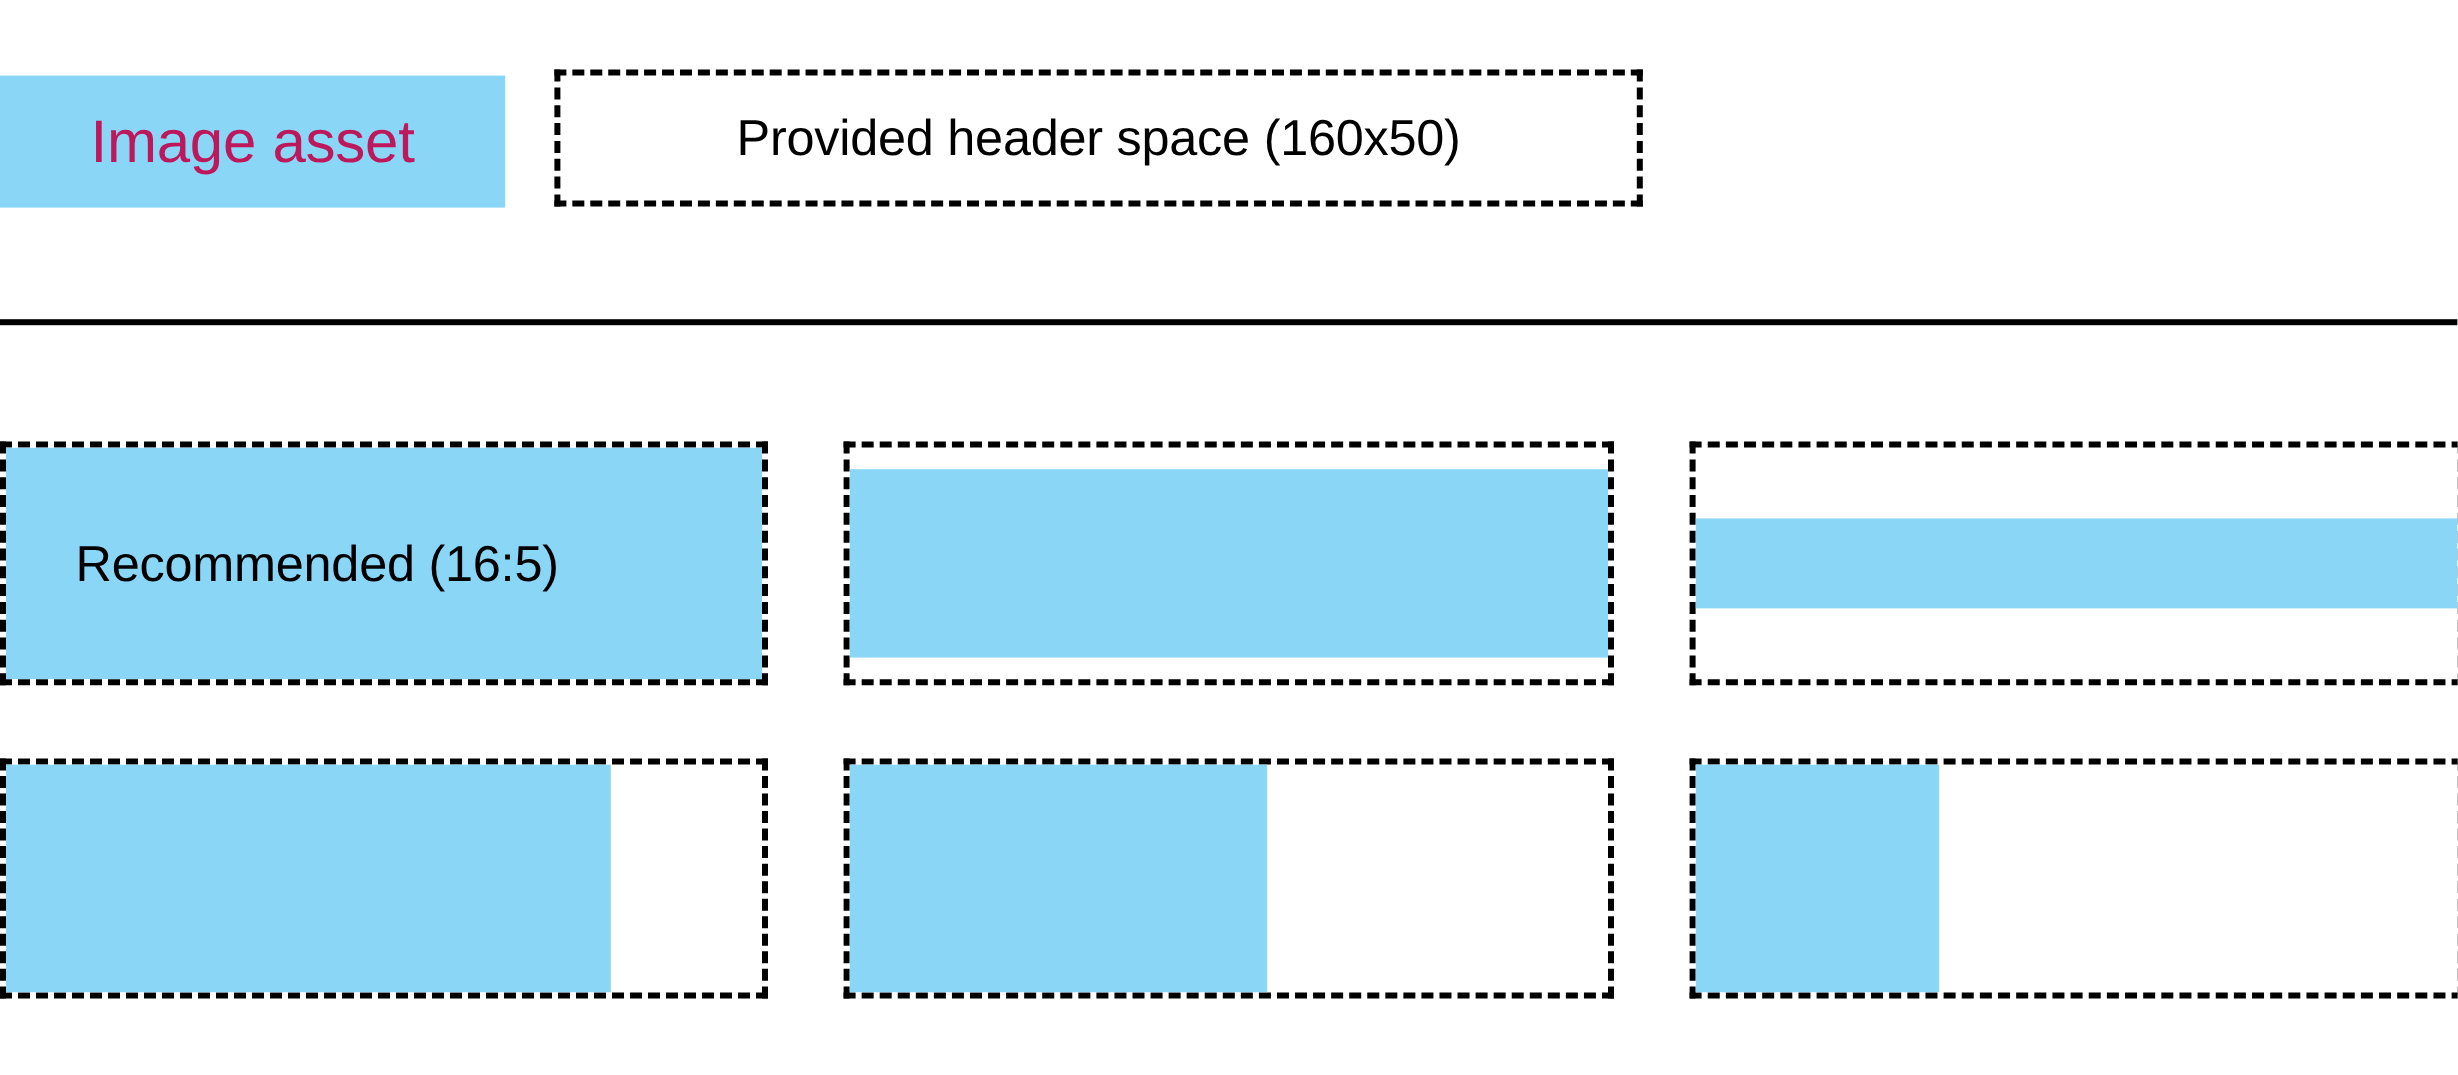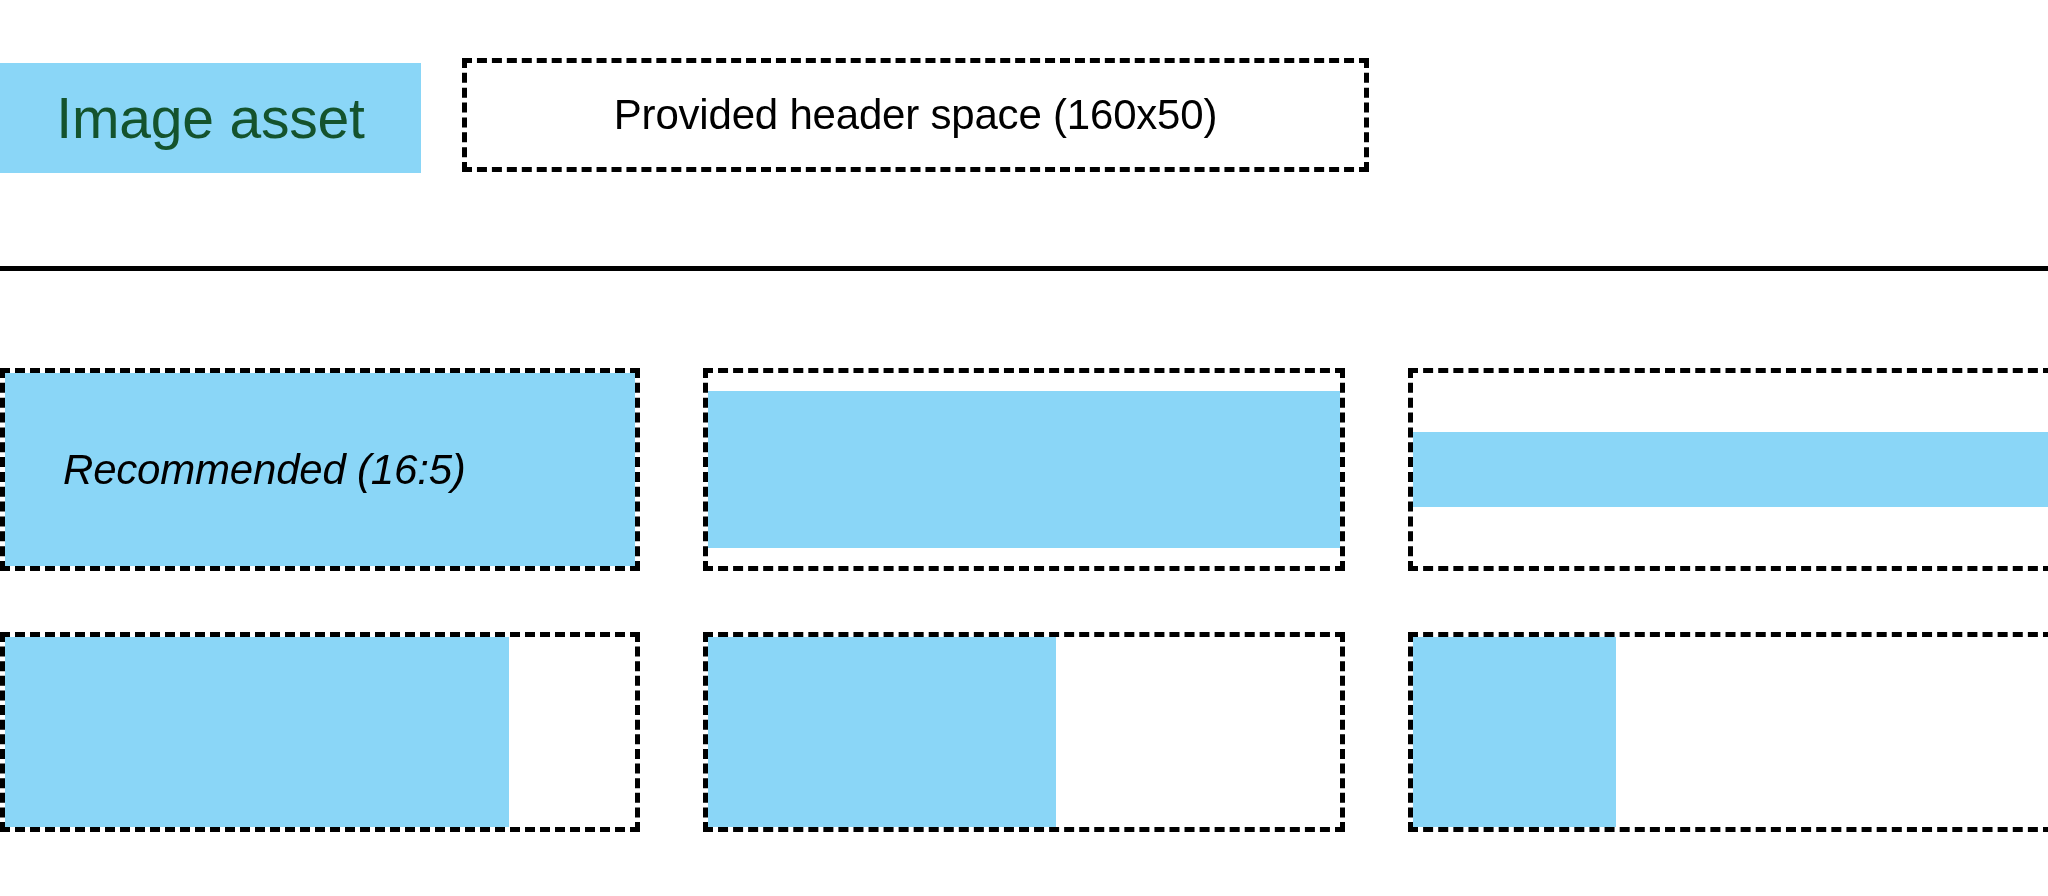--- a/index.html
+++ b/index.html
@@ -46,9 +46,9 @@
     box-sizing: border-box;
   }
   .asset-swatch-label {
-    font-size: 57px;
+    font-size: 50px;
     line-height: 1;
-    color: #14532d;
+    color: #be185d;
     white-space: nowrap;
     letter-spacing: -0.2px;
   }

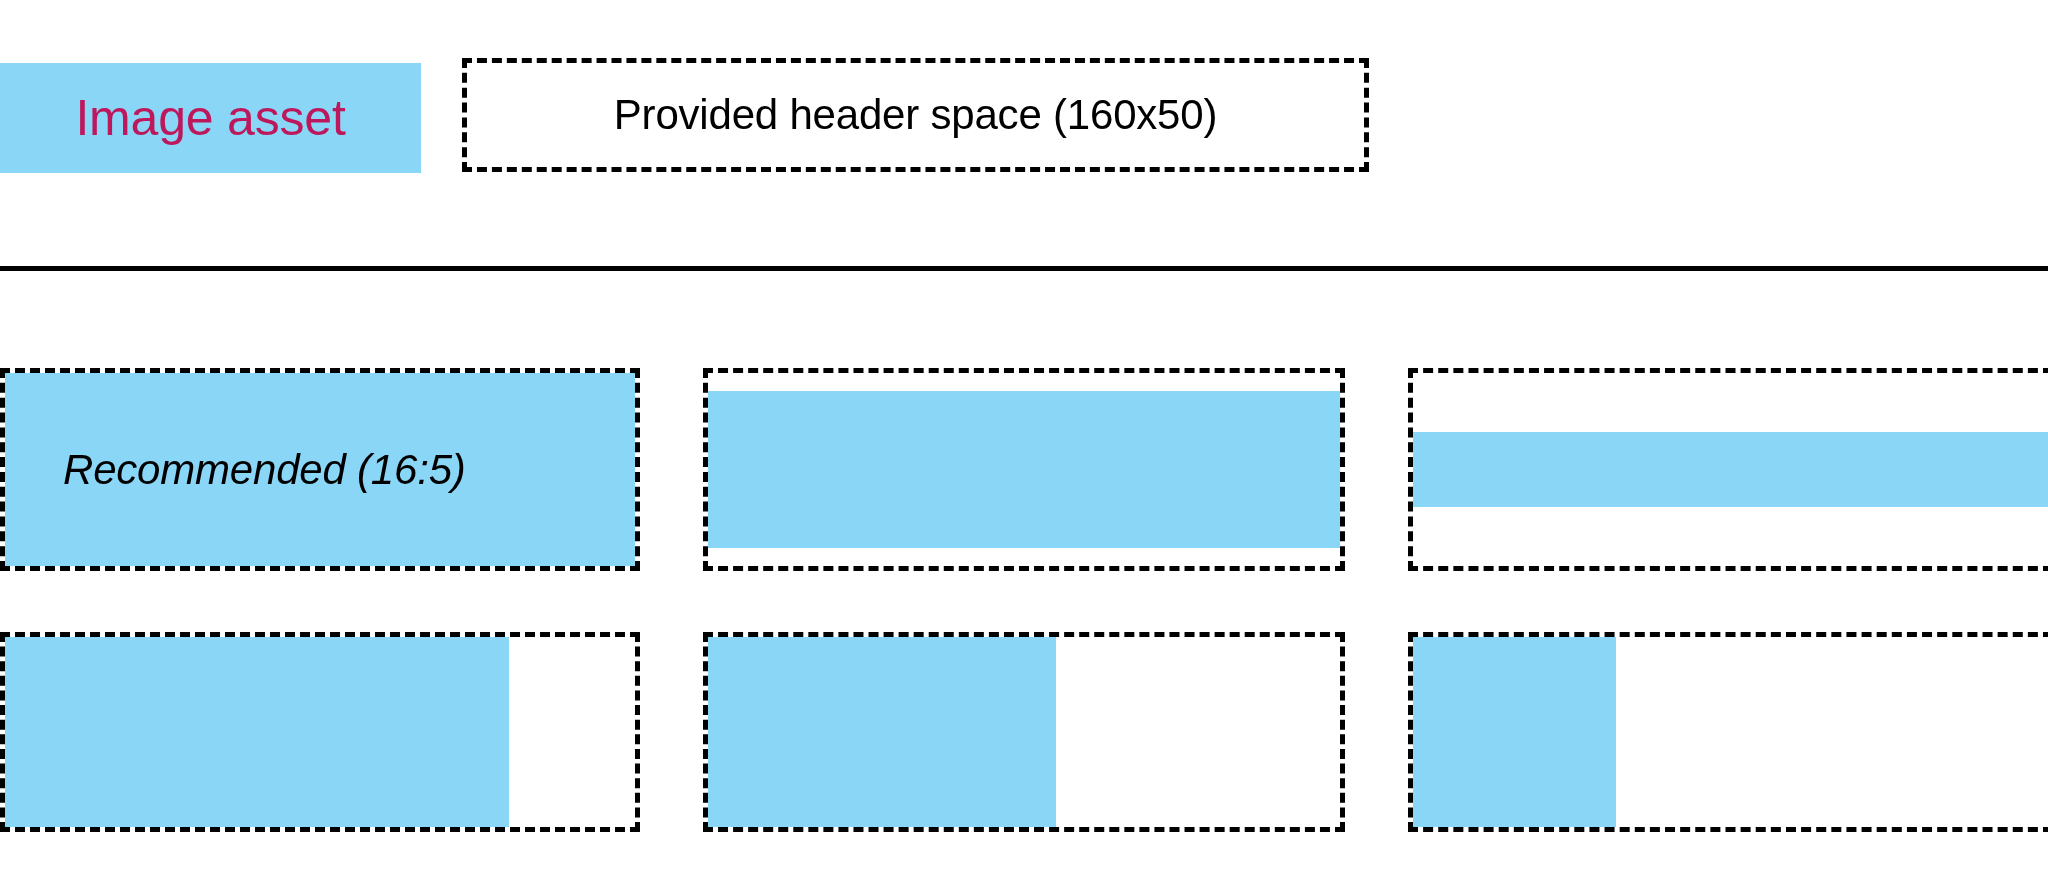--- a/index.html
+++ b/index.html
@@ -98,7 +98,7 @@
     left: 0;
     width: 2048px;
   }
-  .sample-row.row-0 { top: 0px;   height: 203px; font-style: italic; }
+  .sample-row.row-0 { top: 0px;   height: 203px; }
   .sample-row.row-1 { top: 264px; height: 200px; }
 
   .sample-cell {

